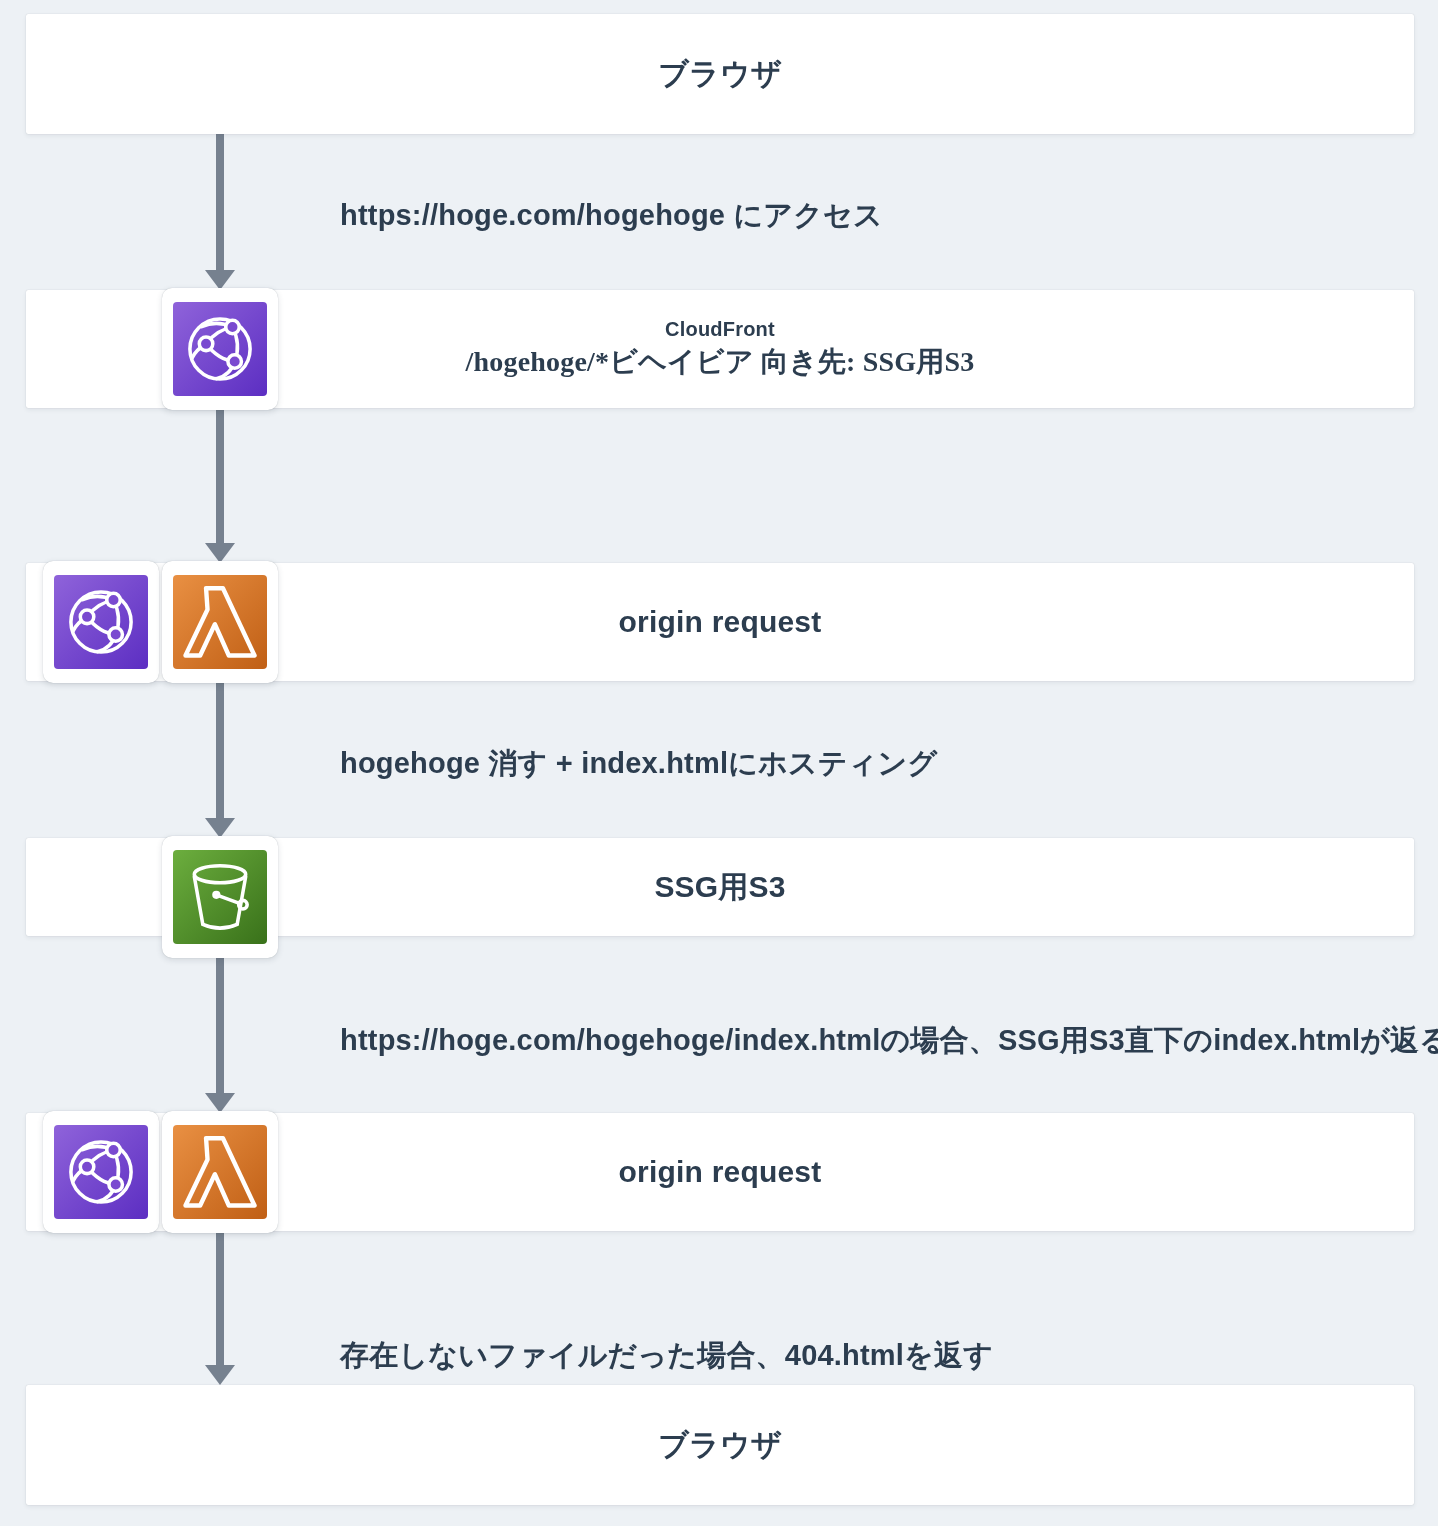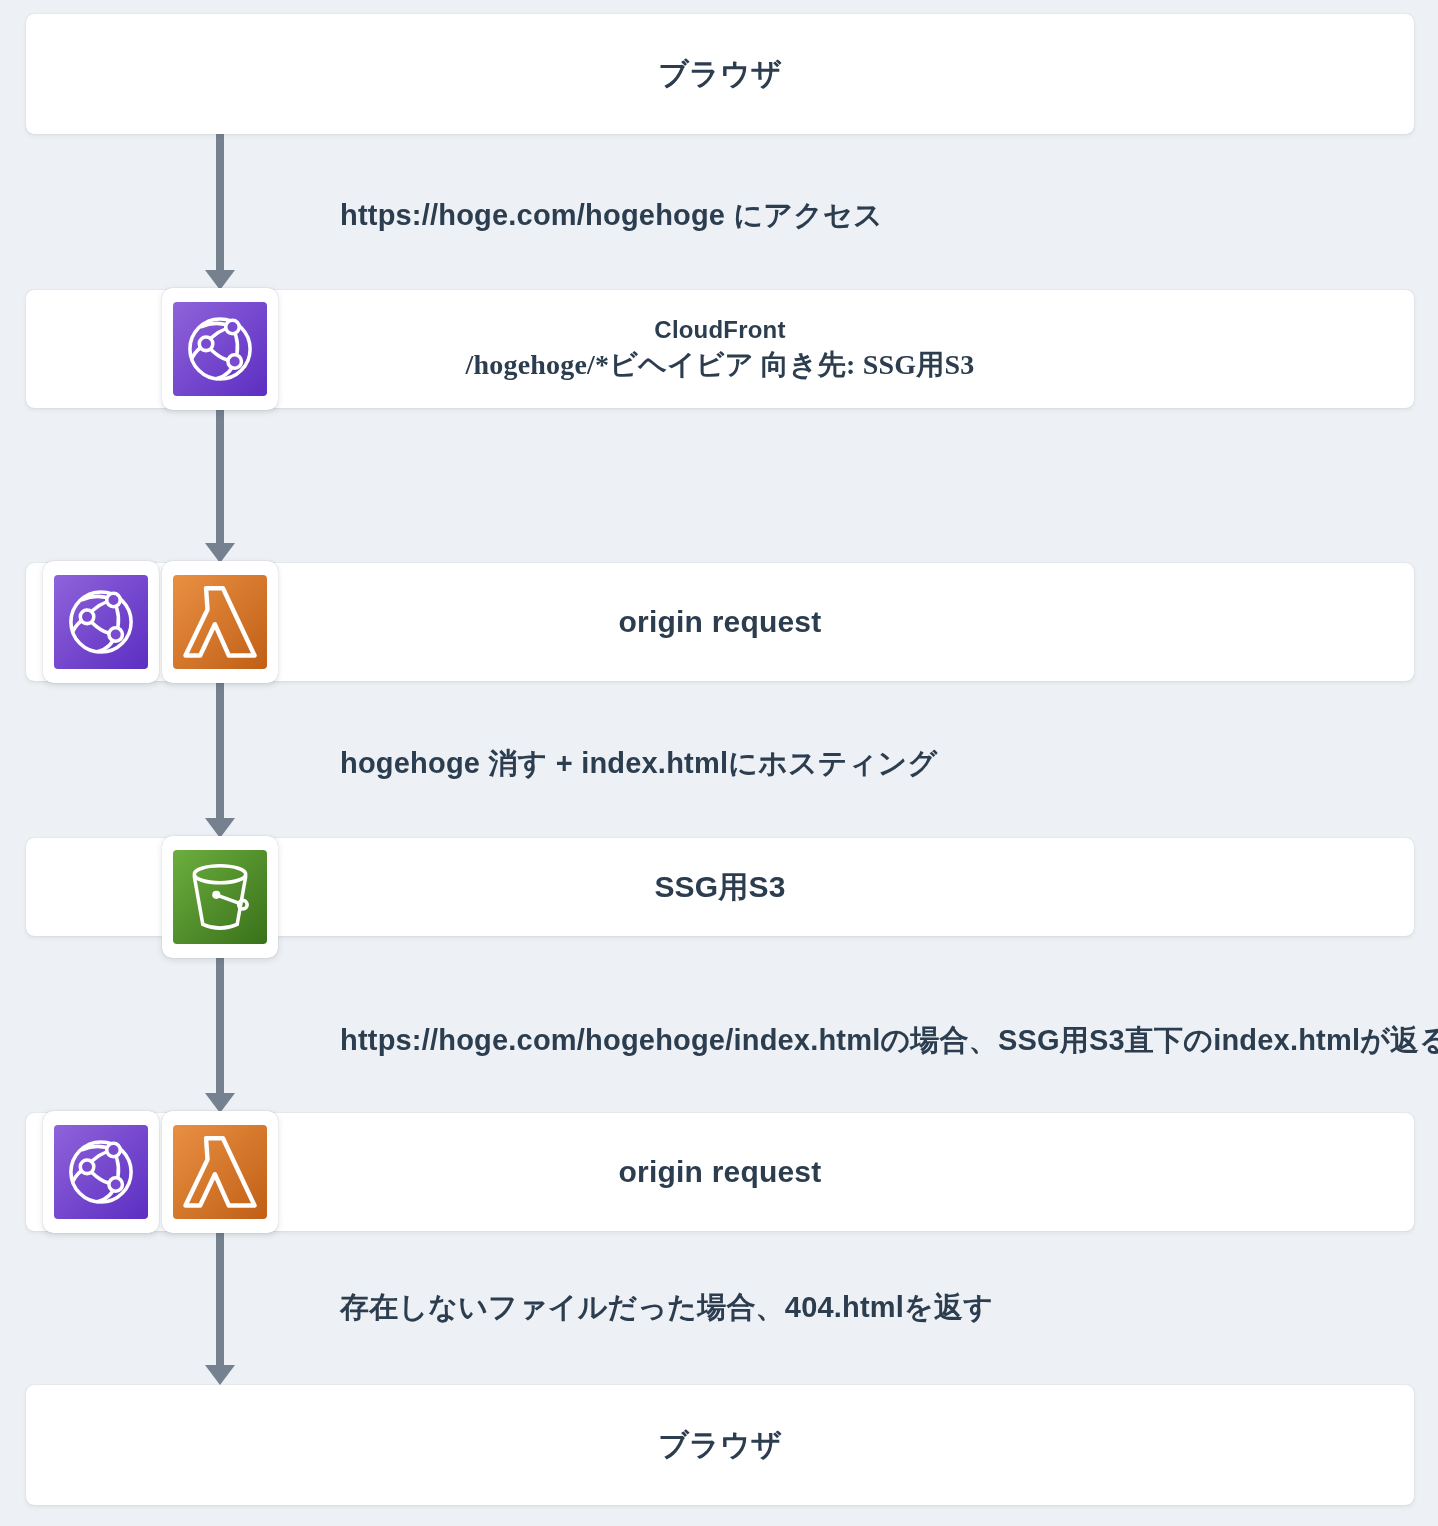--- a/index.html
+++ b/index.html
@@ -32,7 +32,7 @@
     left:26px;
     width:1388px;
     background:var(--node-bg);
-    border-radius:8px;
+    border-radius:2px;
     box-shadow:0 0 1px rgba(45,58,72,.28), 0 2px 4px rgba(45,58,72,.08);
     display:flex;
     align-items:center;

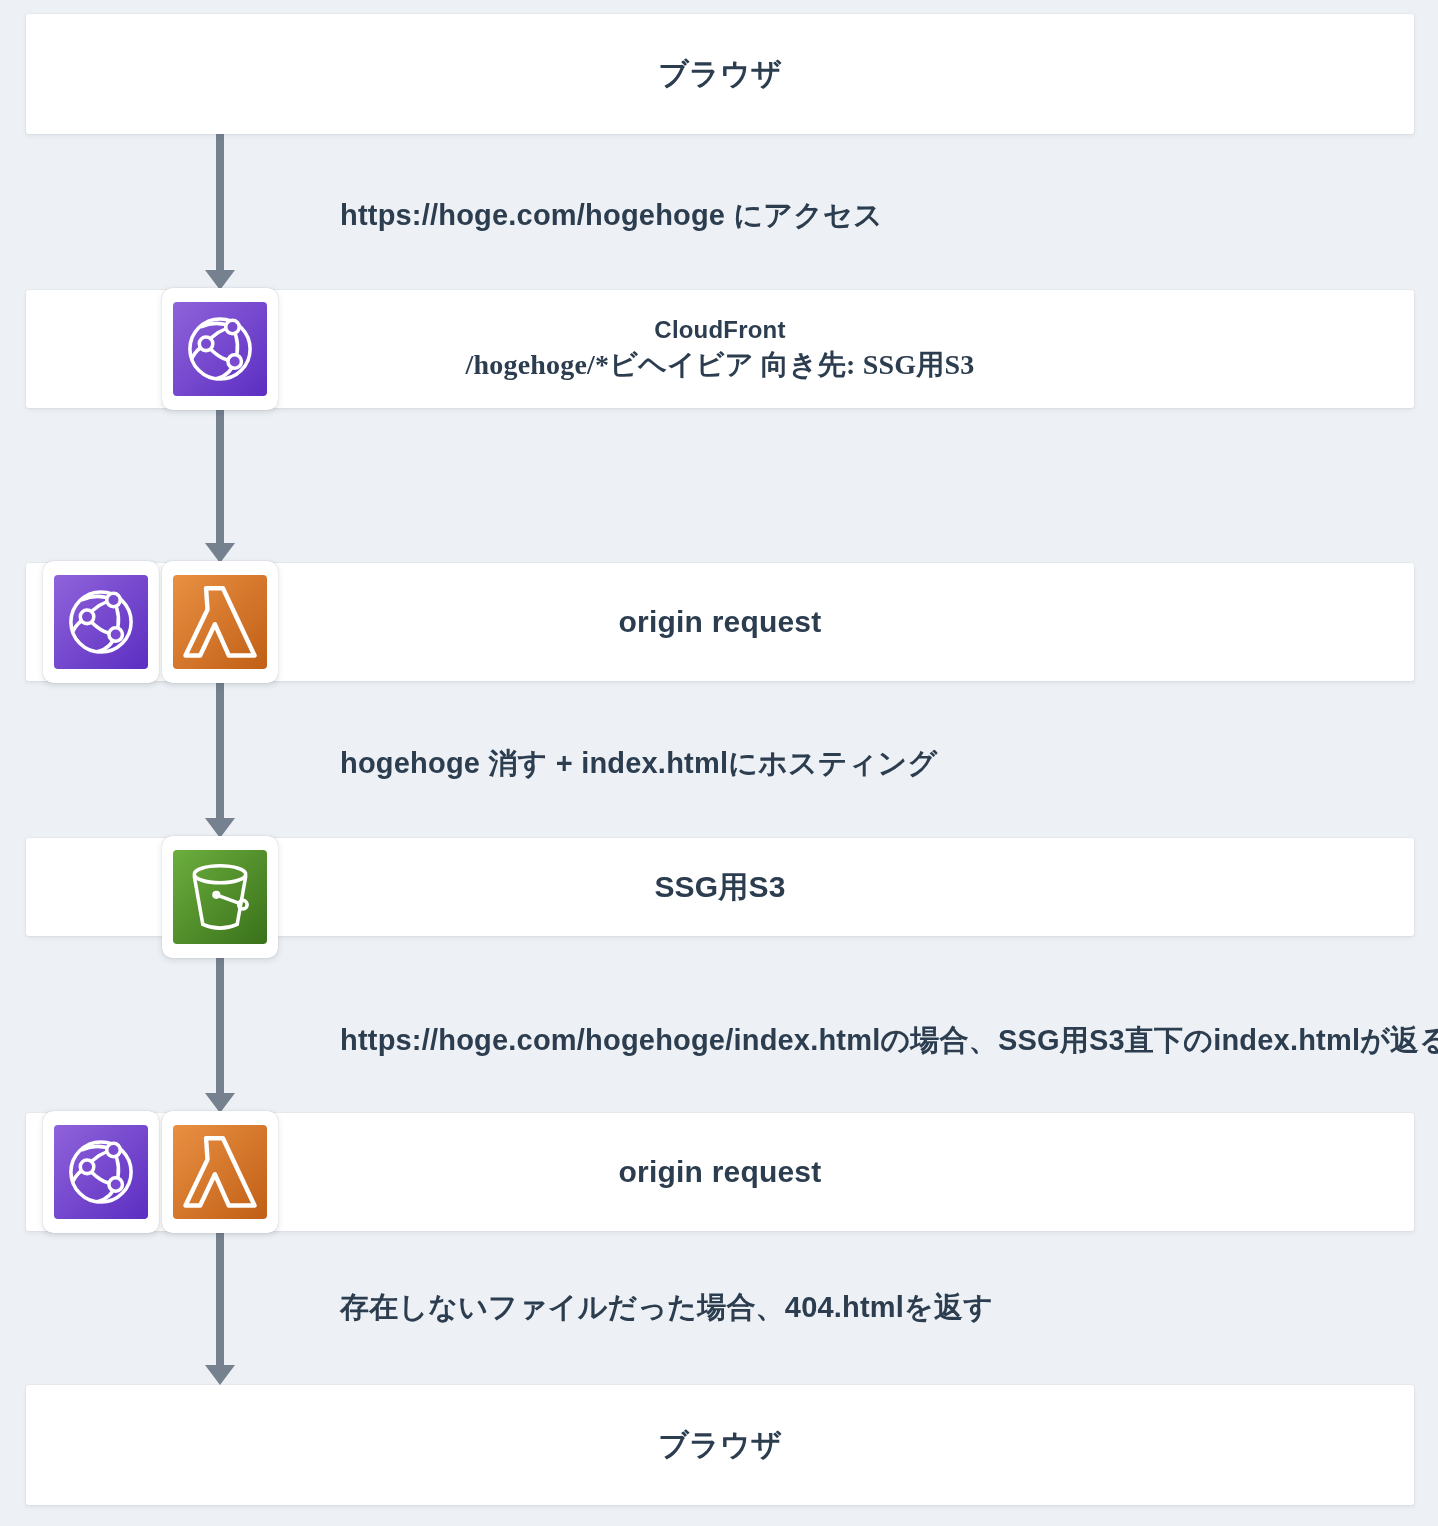--- a/index.html
+++ b/index.html
@@ -49,7 +49,7 @@
     white-space:nowrap;
   }
   .node-label .sub{font-size:28px;font-family:Liberation Serif, serif;}
-  .node-label .ttl{font-size:24px;}
+  .node-label .ttl{font-size:20px;}
   .icon-card{
     position:absolute;
     top:-2px;

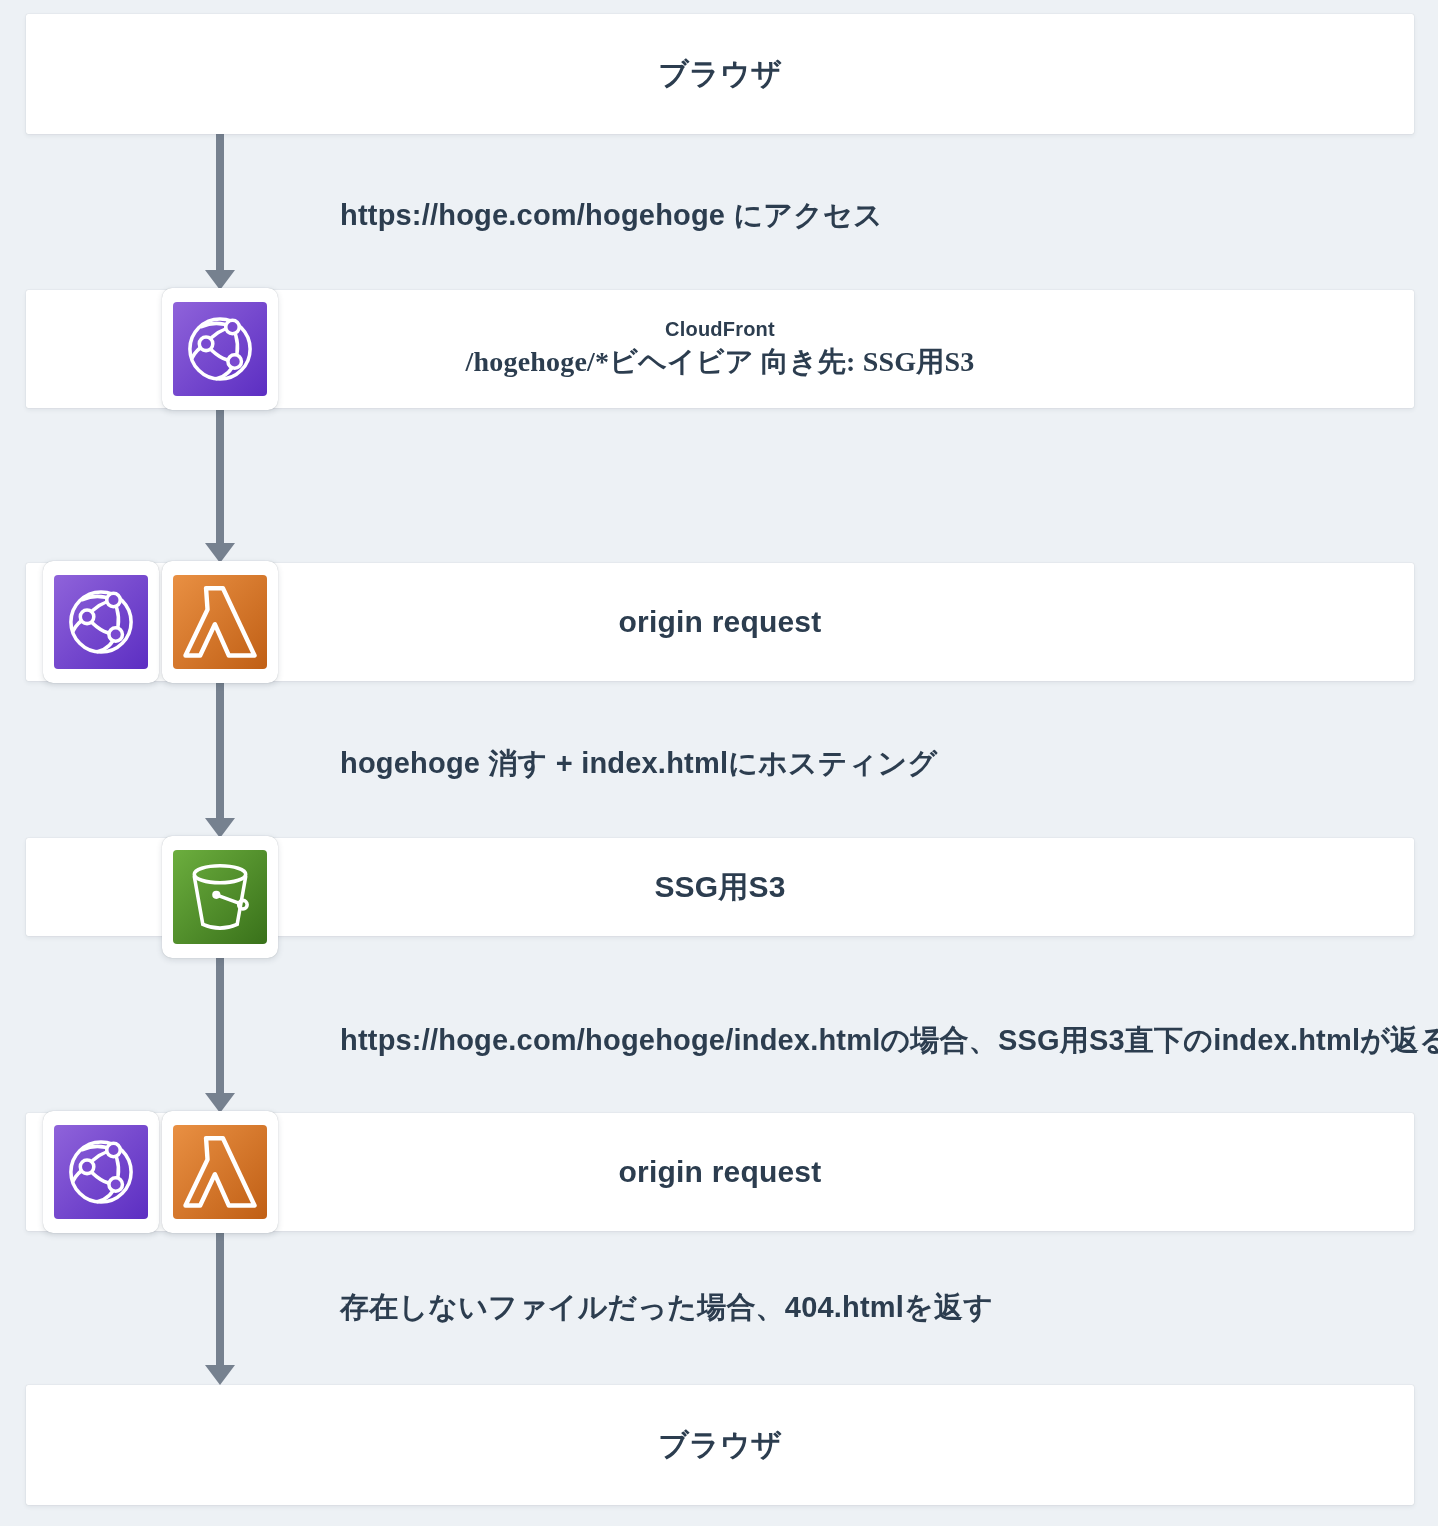--- a/index.html
+++ b/index.html
@@ -136,7 +136,7 @@
   <div class="edge-label" style="top:196px">https://hoge.com/hogehoge にアクセス</div>
   <div class="edge-label" style="top:744px">hogehoge 消す + index.htmlにホスティング</div>
   <div class="edge-label" style="top:1021px">https://hoge.com/hogehoge/index.htmlの場合、SSG用S3直下のindex.htmlが返る</div>
-  <div class="edge-label" style="top:1288px">存在しないファイルだった場合、404.htmlを返す</div>
+  <div class="edge-label" style="top:1336px">存在しないファイルだった場合、404.htmlを返す</div>
 
   <div class="node" style="top:14px;height:120px">
     <div class="node-label">ブラウザ</div>

